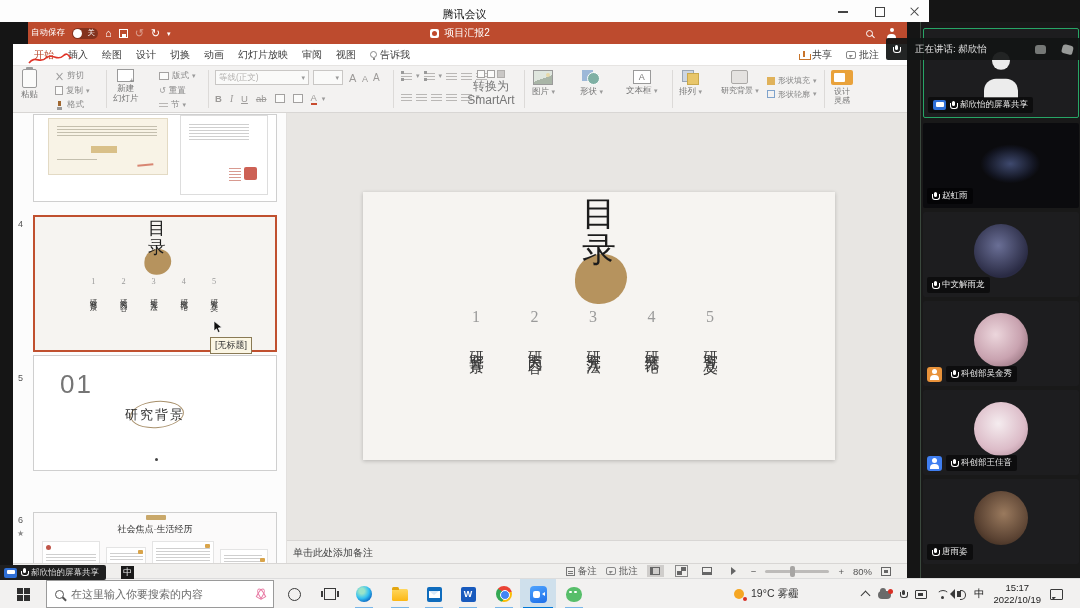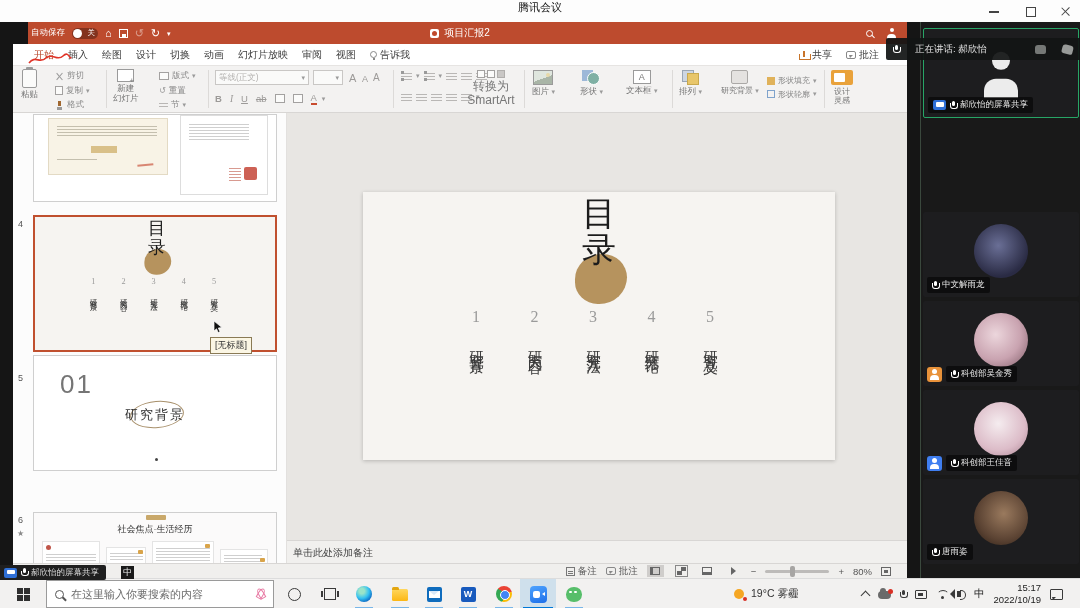--- a/index.html
+++ b/index.html
@@ -6,7 +6,7 @@
 html,body{width:1080px;height:608px;overflow:hidden}
 .screen{position:relative;width:1080px;height:608px;background:#151515;font-family:"Liberation Sans","DejaVu Sans",sans-serif;-webkit-font-smoothing:antialiased}
 
-.osbar{position:absolute;left:0;top:0;width:1080px;height:22px;background:#fdfdfd;display:flex;align-items:flex-start;justify-content:center;z-index:5}
+.osbar{position:absolute;left:0;top:0;width:929px;height:22px;background:#fdfdfd;display:flex;align-items:flex-end;justify-content:center;z-index:5}
 .osbar .ostitle{font-size:11px;color:#111}
 .oscontrols{position:absolute;right:8px;top:0;height:22px;display:flex;align-items:center;gap:24px}
 .octl{width:12px;height:12px;position:relative;cursor:default}

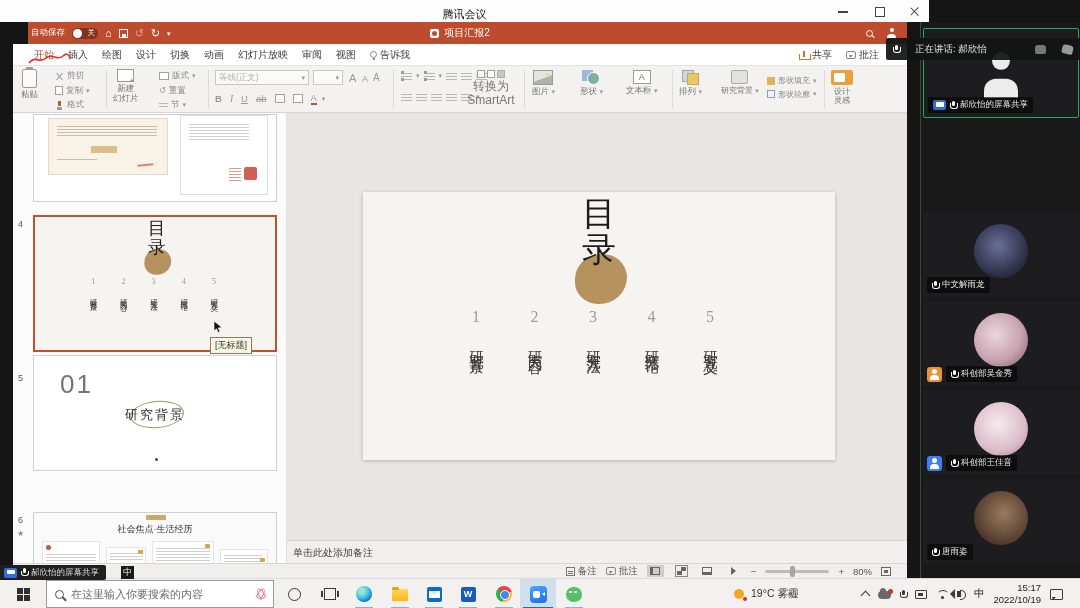--- a/index.html
+++ b/index.html
@@ -616,6 +616,15 @@
         </div>
     </div>
 
+    <div class="tile" style="top:101px;height:85px">
+      <div class="swirl"></div>
+      <div class="plabel">
+          <div class="pillbg">
+            <span class="mic" style="--c:#fff"></span>
+            <span>赵虹雨</span>
+          </div>
+        </div>
+    </div>
 
     <div class="tile" style="top:279px;height:85px">
       <div class="av" style="background:radial-gradient(circle at 40% 40%,#ecd6dc,#c9a3b0 55%,#7d5a66)"></div>

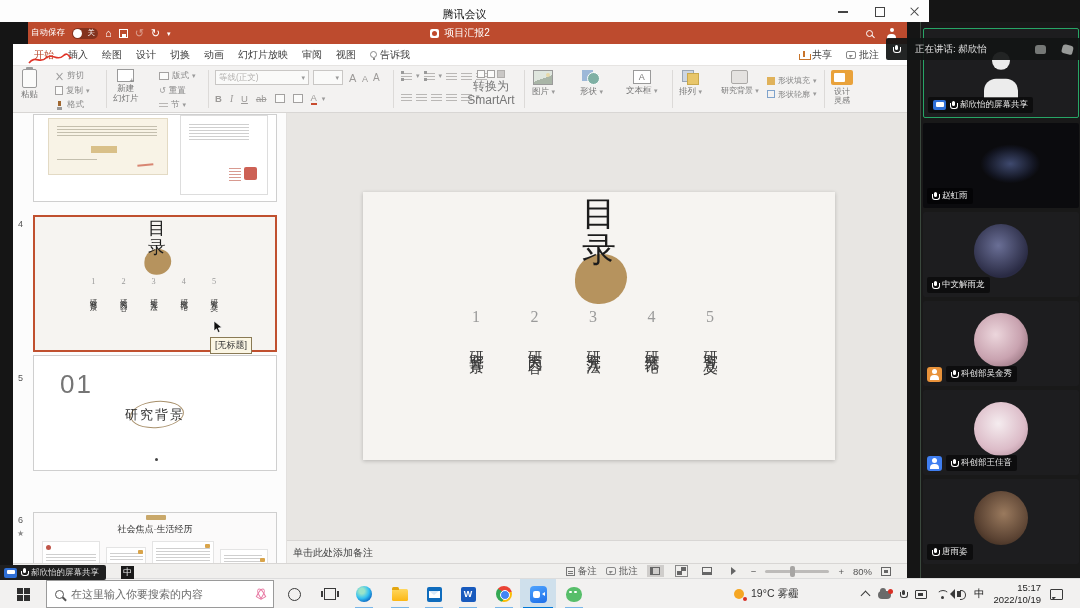--- a/index.html
+++ b/index.html
@@ -227,7 +227,7 @@
 .spki::before{content:"";position:absolute;left:2px;top:-2px;border:5px solid #0000;border-right:5px solid #3a3a3a;margin-left:-1px;transform:translateX(-8px);border-left-width:0}
 .spki::after{content:"";position:absolute;right:-5px;top:-1px;width:5px;height:8px;border:1.4px solid #3a3a3a;border-left:0;border-radius:0 5px 5px 0}
 .imet{font-size:10.5px;color:#222}
-.clockt{text-align:right;font-size:9.5px;color:#222;line-height:1.25}
+.clockt{text-align:center;font-size:9.5px;color:#222;line-height:1.25}
 .acti{width:13px;height:11px;border:1.3px solid #3a3a3a;border-radius:1px;position:relative}
 .acti::after{content:"";position:absolute;left:1px;bottom:-4px;width:0;height:0;border:3px solid #0000;border-top:3px solid #3a3a3a;border-left-width:1px}
 </style>

